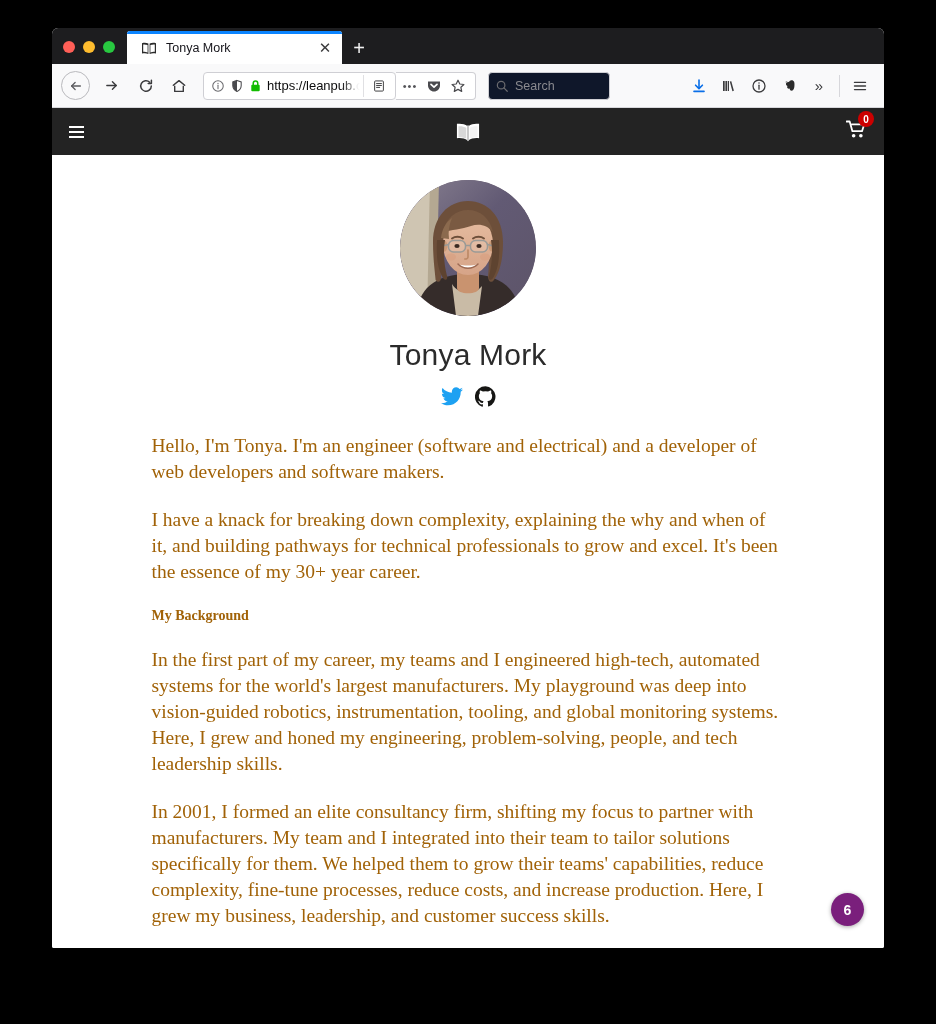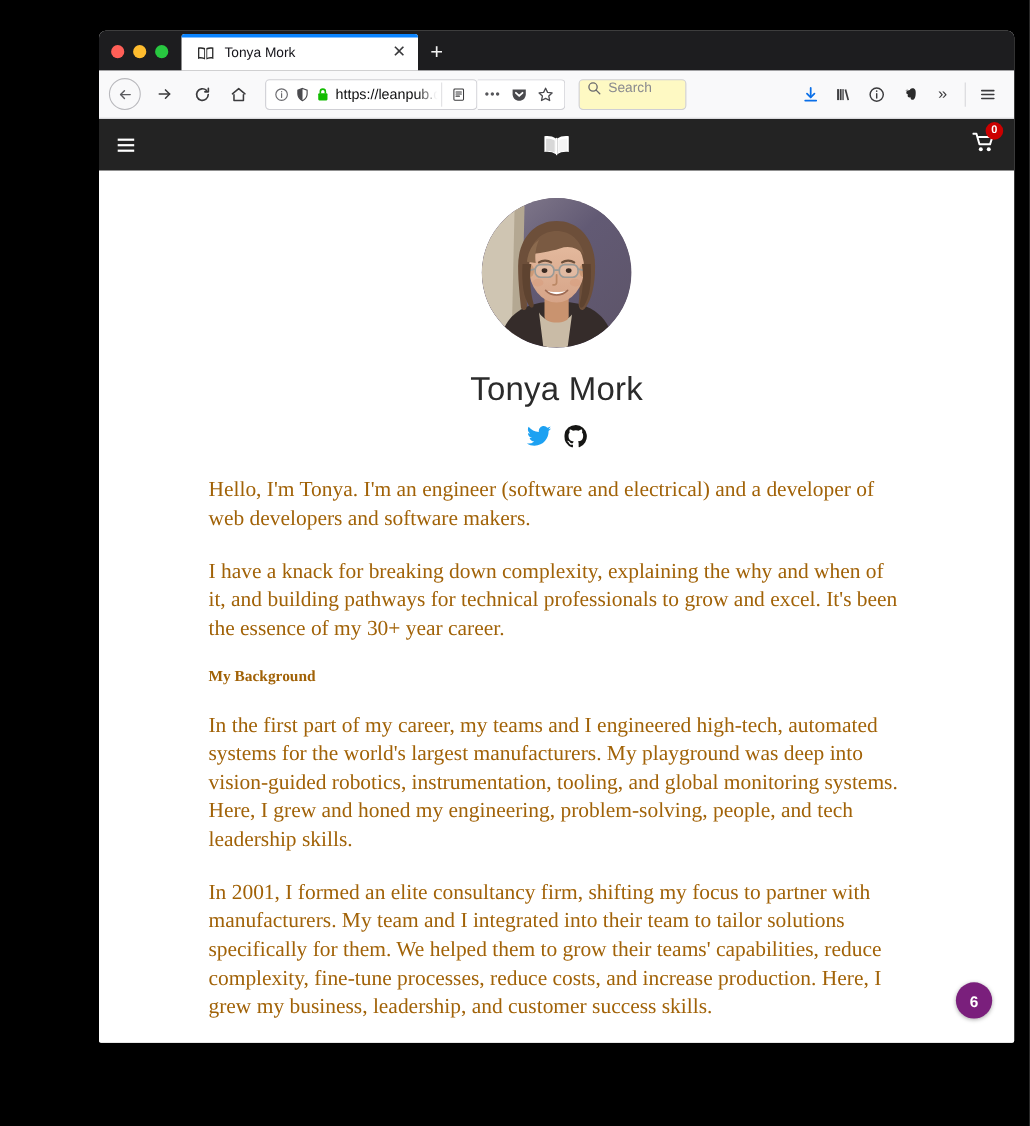--- a/index.html
+++ b/index.html
@@ -25,7 +25,6 @@
     border-radius: 6px 6px 2px 2px;
     overflow: hidden;
     box-shadow: 0 2px 14px rgba(0,0,0,0.6);
-    margin-left: 38px;
   }
 
   

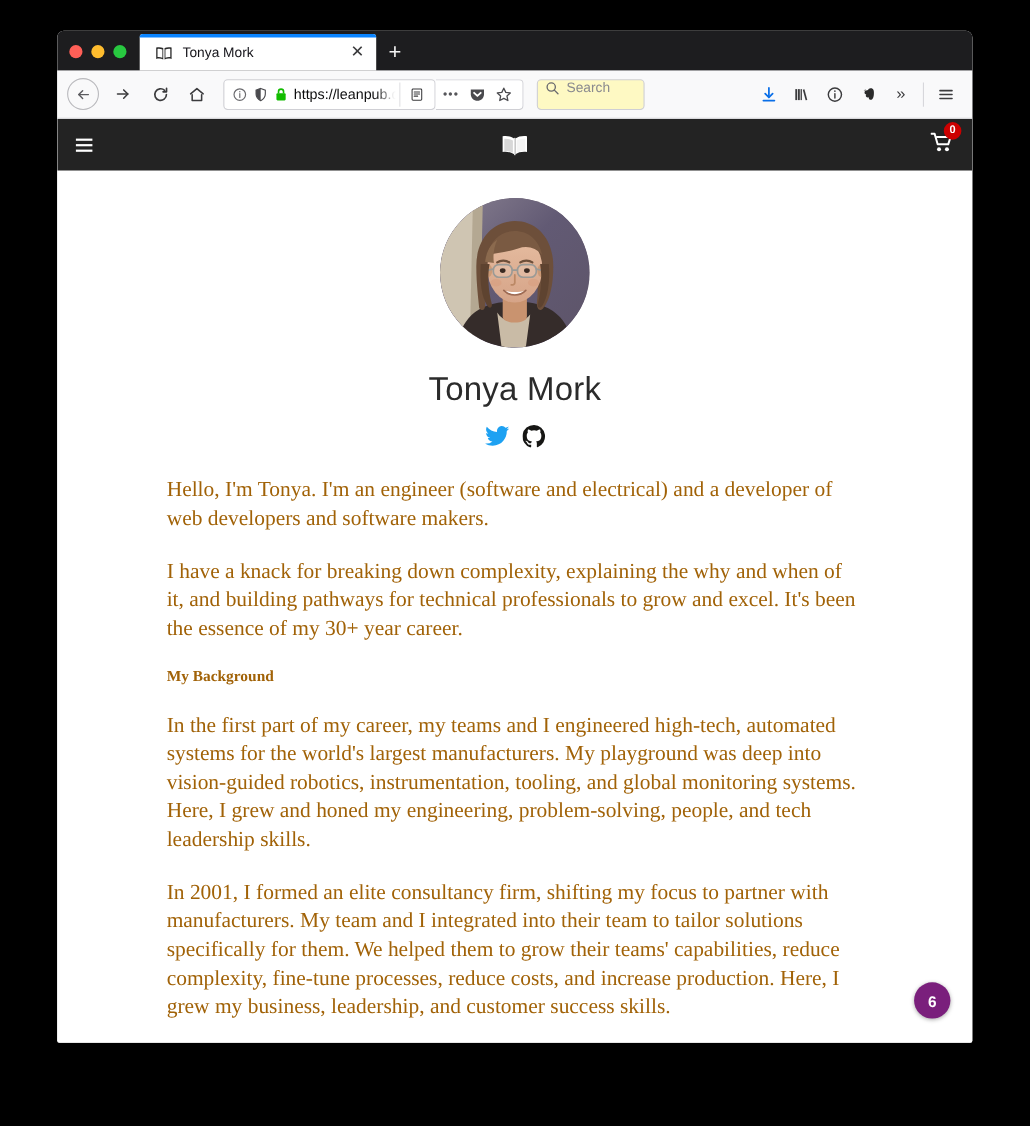--- a/index.html
+++ b/index.html
@@ -195,13 +195,13 @@
   
   #search-field {
     flex: 0 0 auto;
-    width: 98px;
+    width: 122px;
     height: 28px;
-    background: #fef9c3;
+    background: #0f172a;
     border: 1px solid #cfcfd4;
     border-radius: 4px;
     display: flex;
-    align-items: flex-start;
+    align-items: center;
     padding: 0 6px;
     box-sizing: border-box;
   }

